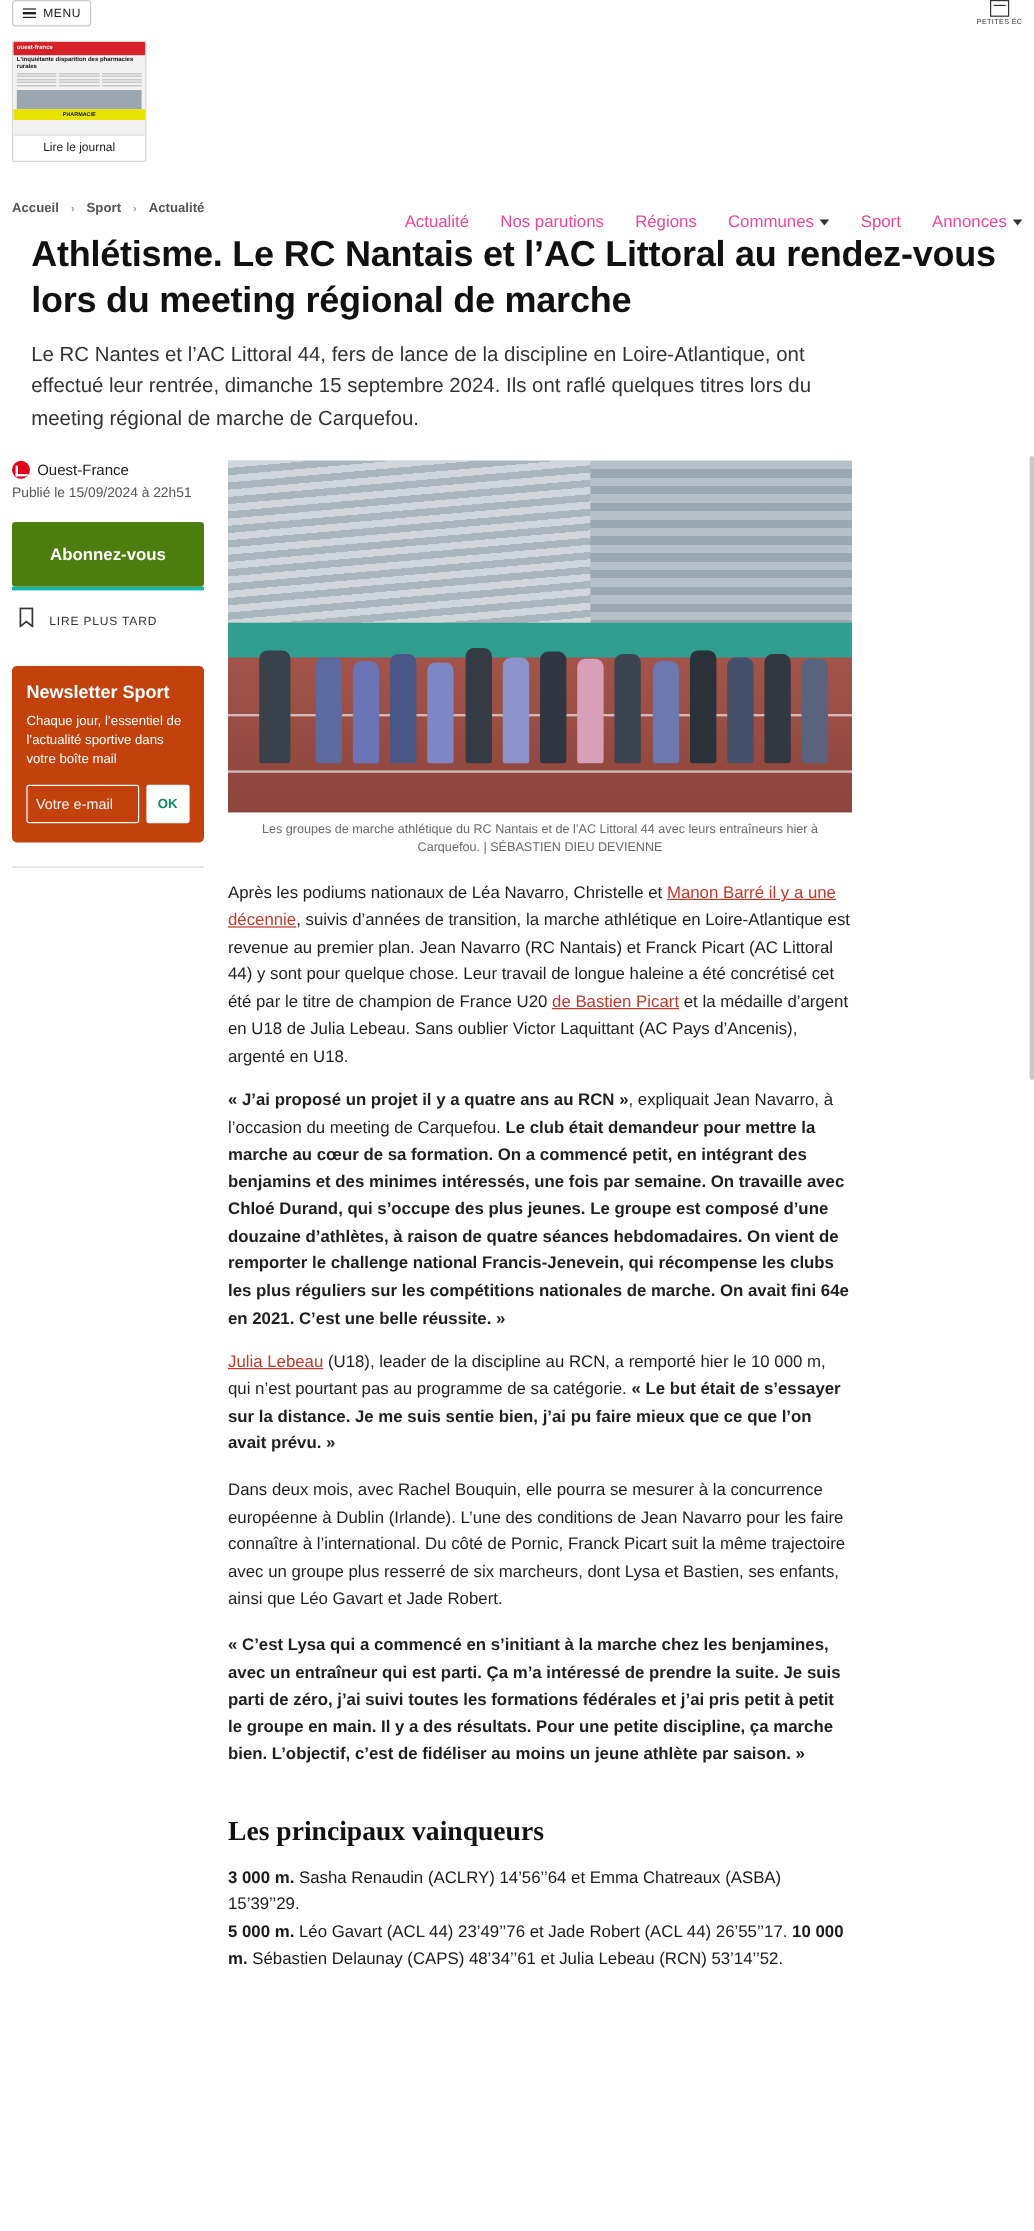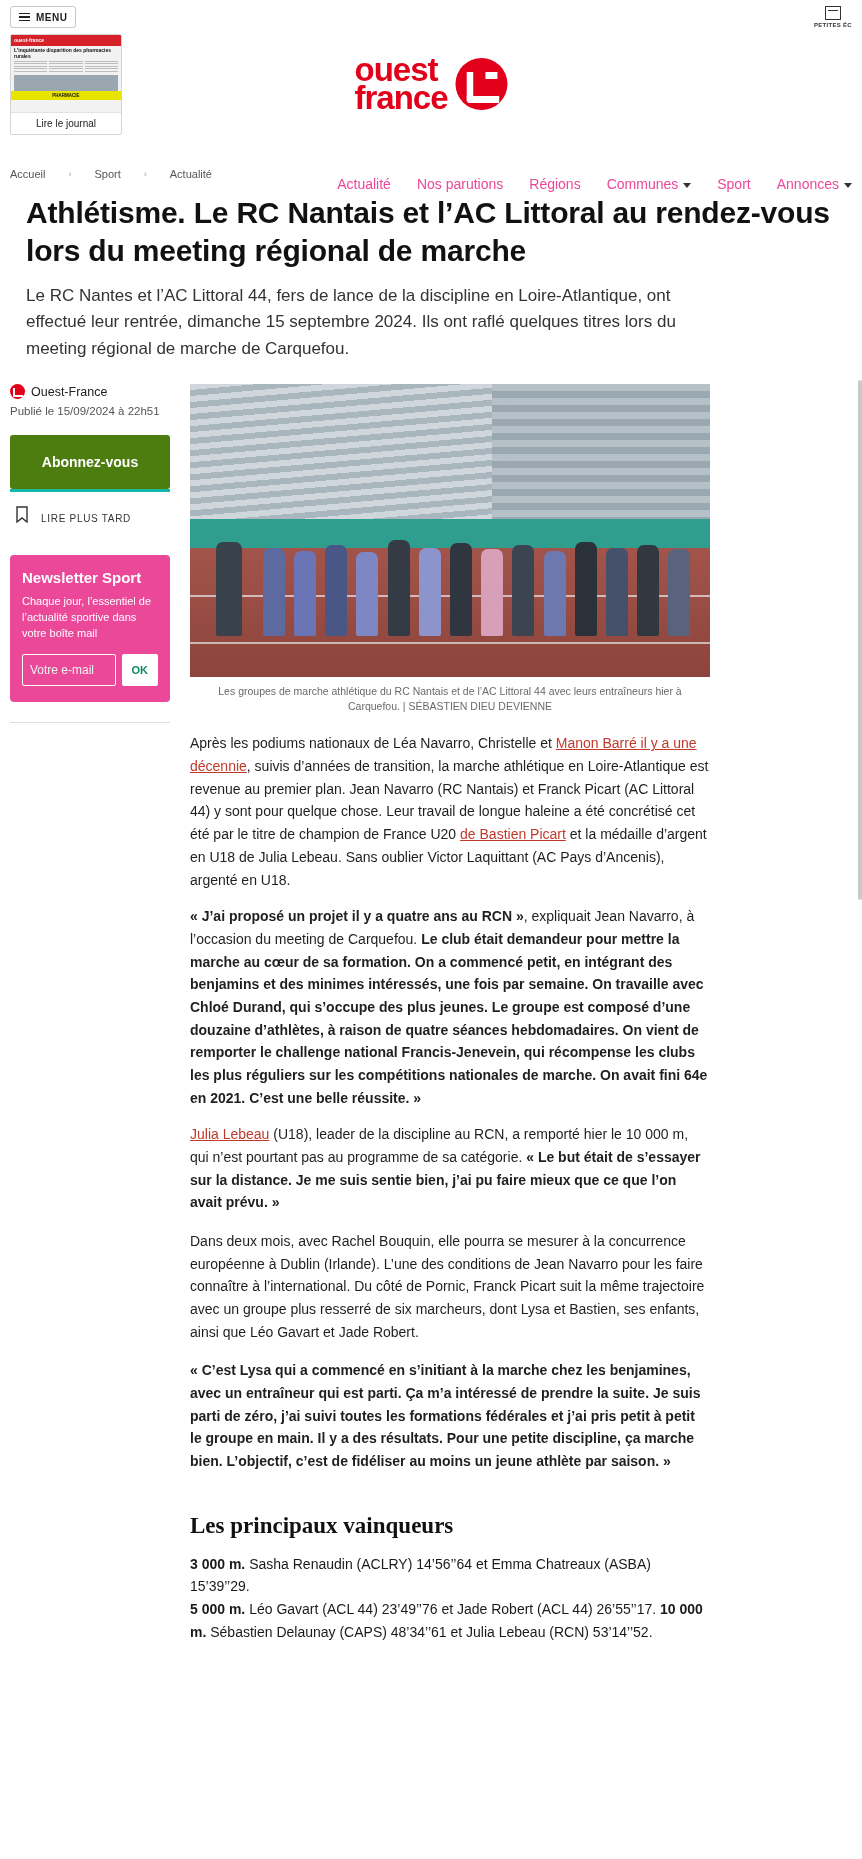--- a/index.html
+++ b/index.html
@@ -15,10 +15,9 @@
   .topbar {
     height: 34px;
     display: flex;
-    align-items: center;
+    align-items: flex-start;
     justify-content: space-between;
     padding: 0 10px;
-    font-weight: bold;
   }
   .menu-btn {
     display: flex; align-items: center; gap: 6px;

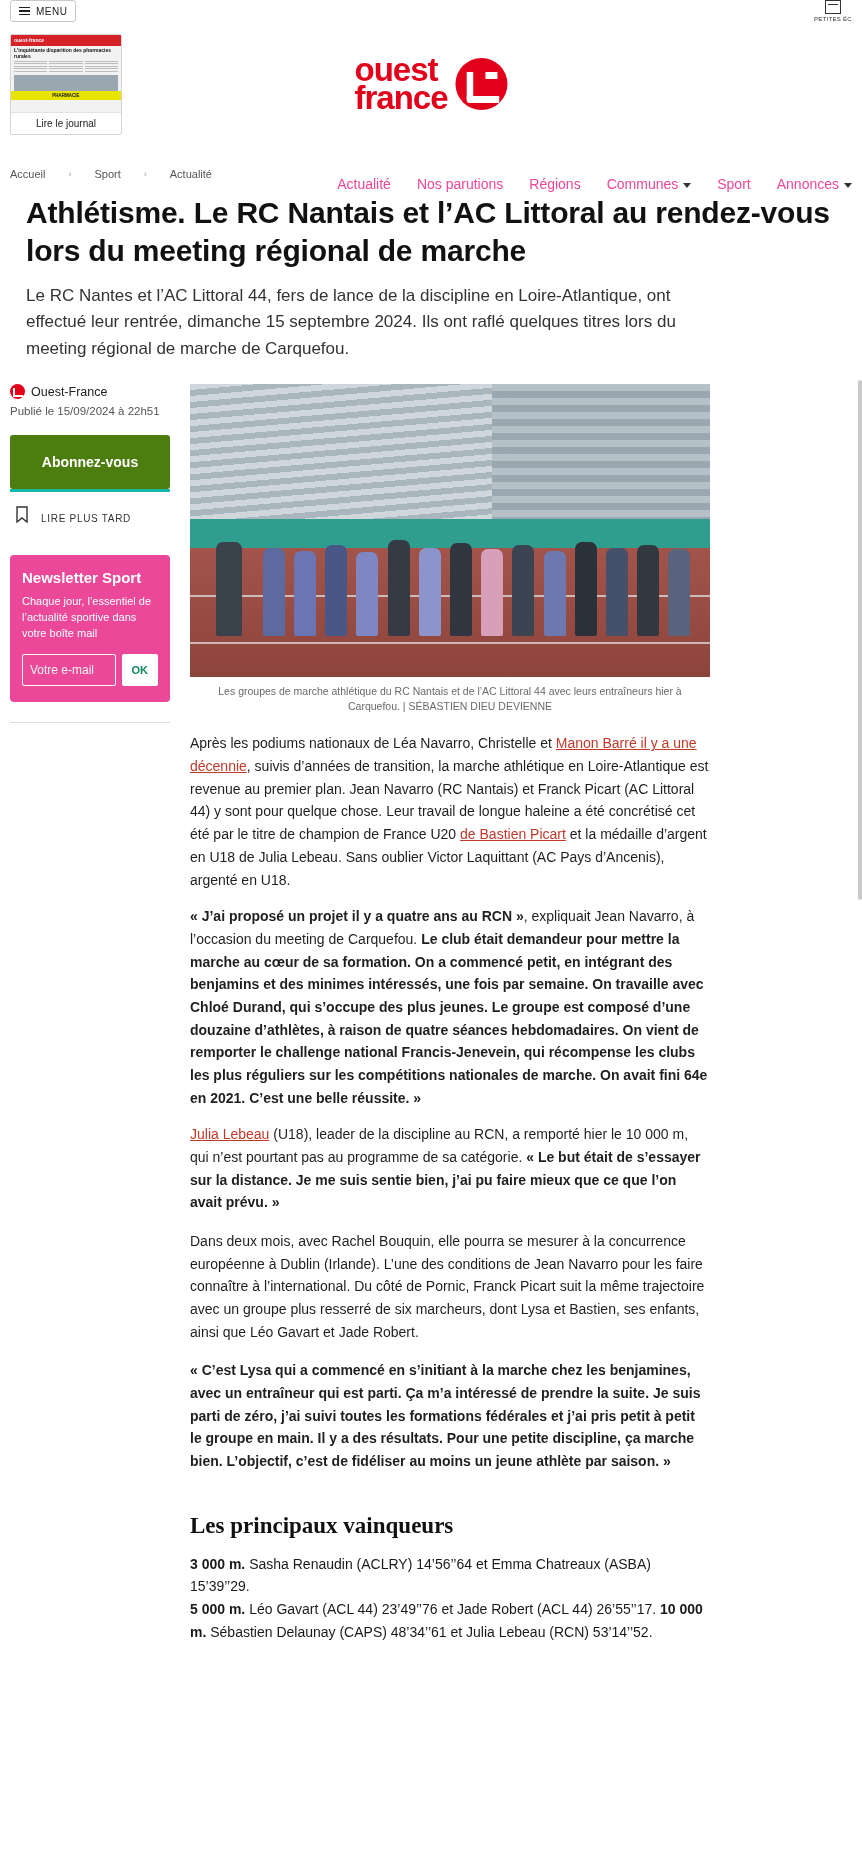--- a/index.html
+++ b/index.html
@@ -389,13 +389,6 @@
     <div class="journal-label">Lire le journal</div>
   </div>
 
-  <div class="logo-wrap">
-    <div>
-      <div class="logo-text">ouest</div>
-      <div class="logo-text">france</div>
-    </div>
-    <div class="logo-mark"></div>
-  </div>
 
   <nav class="nav">
     <div class="nav-item">

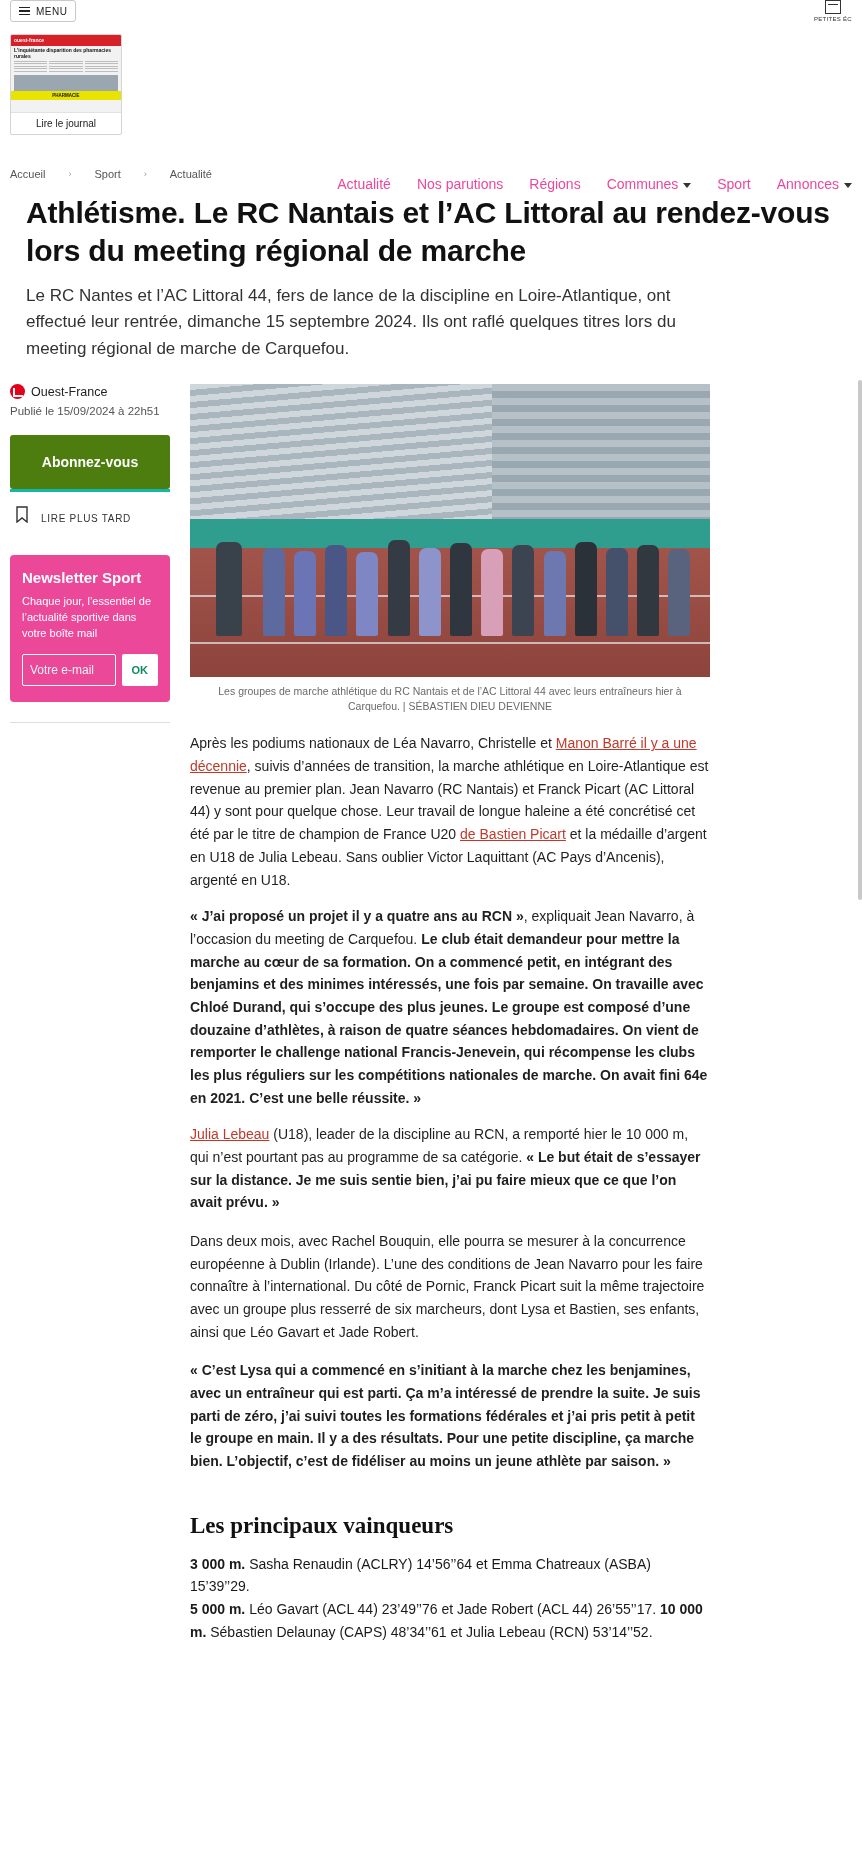--- a/index.html
+++ b/index.html
@@ -167,8 +167,9 @@
     color: #555;
     display: flex;
     align-items: center;
-    gap: 23px;
+    gap: 10px;
     border-top: 0;
+    font-weight: bold;
   }
   .breadcrumb .sep { color: #999; font-size: 9px; }
 

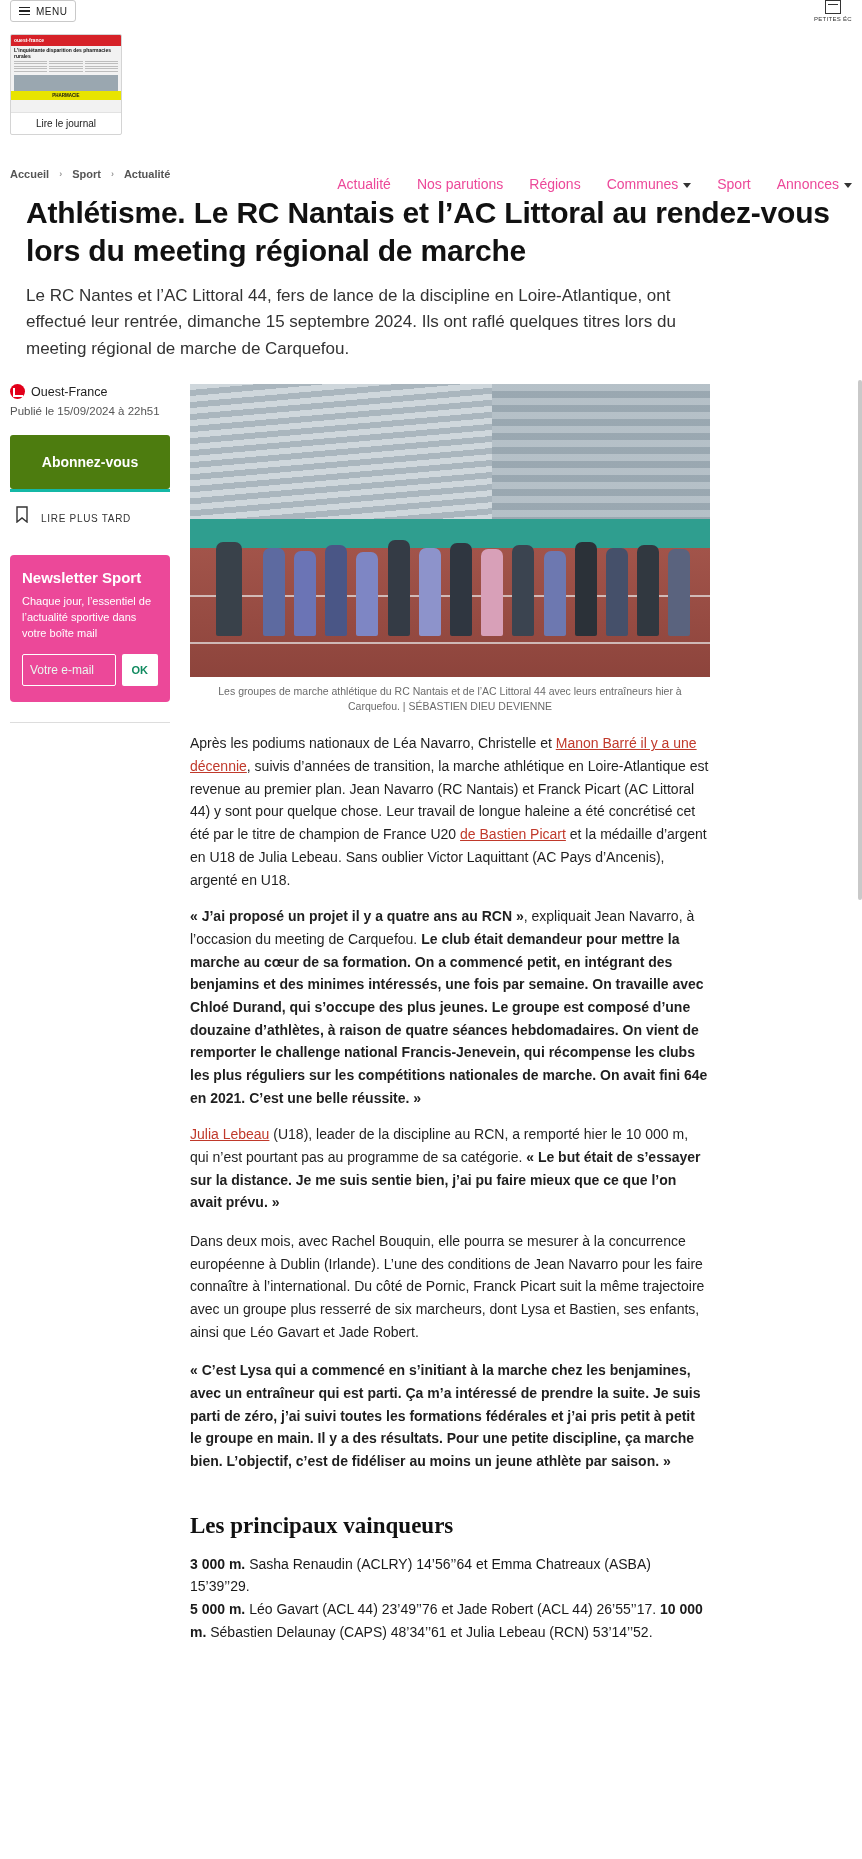--- a/index.html
+++ b/index.html
@@ -241,7 +241,7 @@
 
   .newsletter {
     margin-top: 18px;
-    background: #ec4899;
+    background: #c2410c;
     border-radius: 4px;
     color: #fff;
     padding: 14px 12px 16px;

